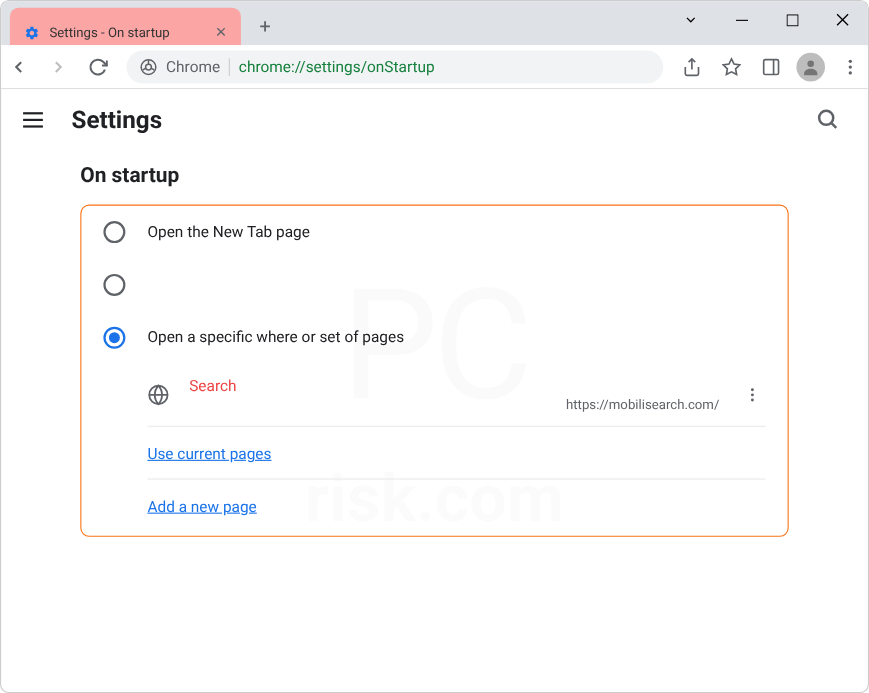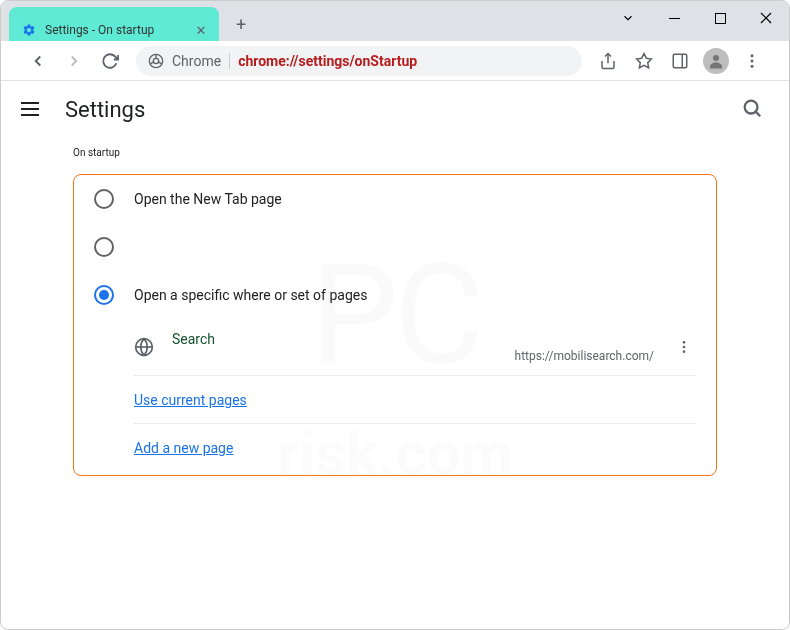--- a/index.html
+++ b/index.html
@@ -53,7 +53,7 @@
     .tab {
       display: flex;
       align-items: center;
-      background: #5eead4;
+      background: #fca5a5;
       height: 34px;
       border-radius: 8px 8px 0 0;
       padding: 12px 10px 0 12px;

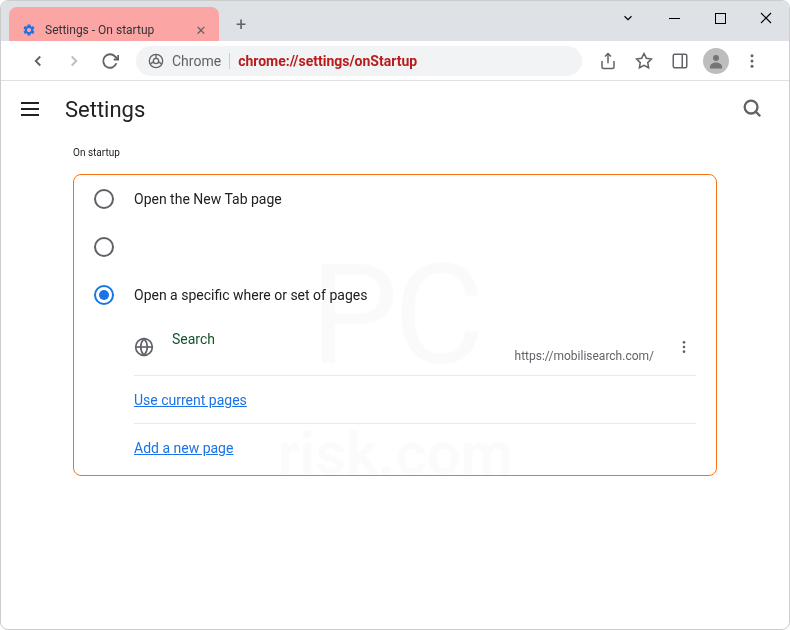--- a/index.html
+++ b/index.html
@@ -123,7 +123,7 @@
       height: 40px;
       display: flex;
       align-items: center;
-      padding: 0 21px;
+      padding: 0 0;
       gap: 4px;
       background: #fff;
       border-bottom: 1px solid #e0e0e0;

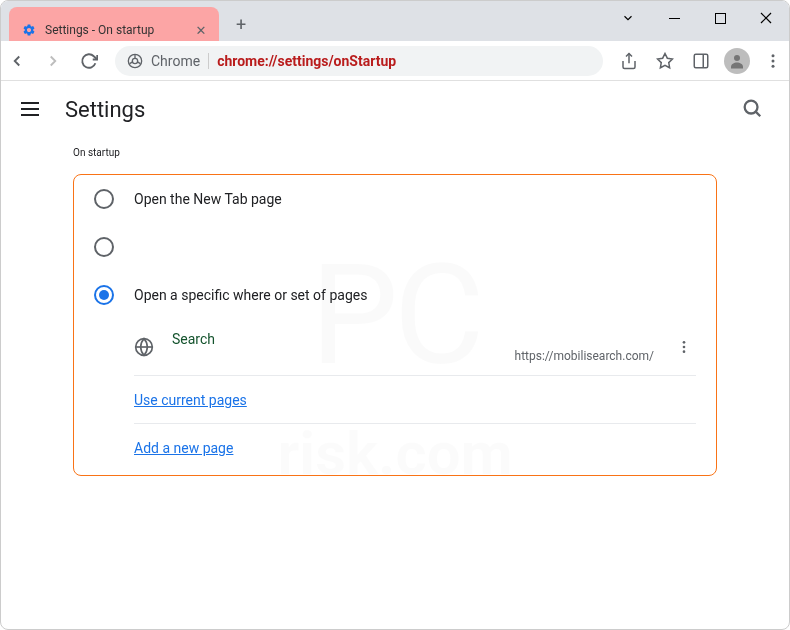--- a/index.html
+++ b/index.html
@@ -169,8 +169,7 @@
     }
     .omnibox-url {
       flex: 1;
-      color: #b91c1c;
-      font-weight: bold;
+      color: #15803d;
     }
     .toolbar-icon {
       width: 32px;

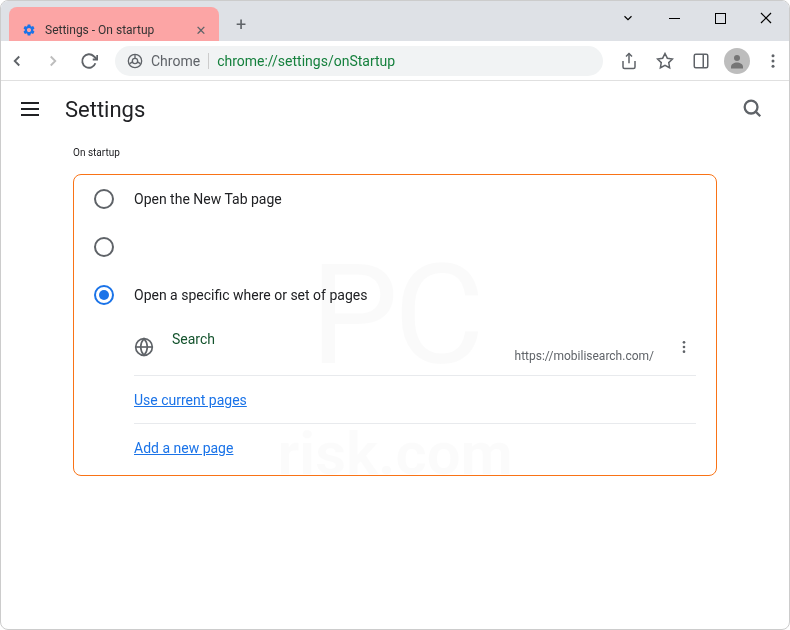--- a/index.html
+++ b/index.html
@@ -218,7 +218,7 @@
     .settings-title {
       font-size: 22px;
       color: #202124;
-      font-weight: 400;
+      font-weight: 700;
     }
     .search-settings {
       position: absolute;

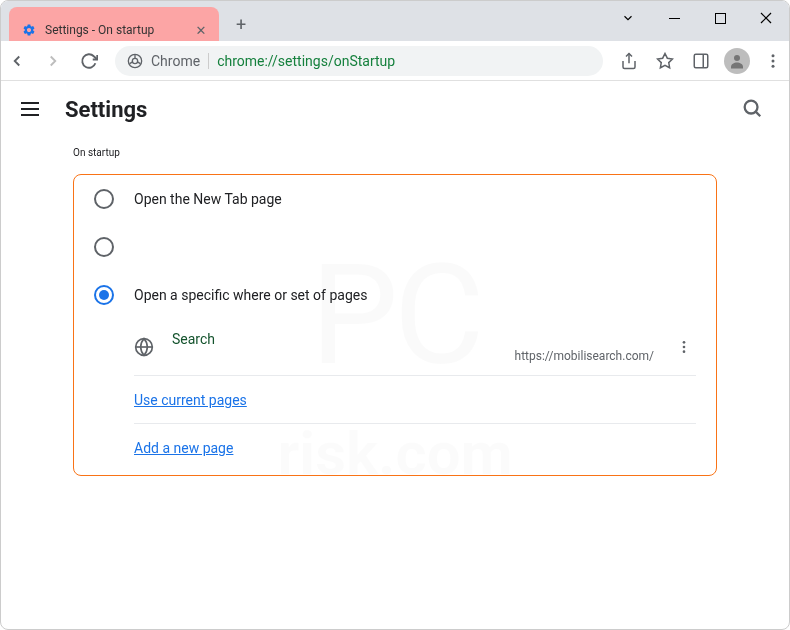--- a/index.html
+++ b/index.html
@@ -235,10 +235,10 @@
       z-index: 1;
     }
     .section-title {
-      font-size: 10px;
+      font-size: 19px;
       color: #202124;
       margin-bottom: 16px;
-      font-weight: 400;
+      font-weight: 700;
     }
     .card {
       border: 1px solid #f97316;

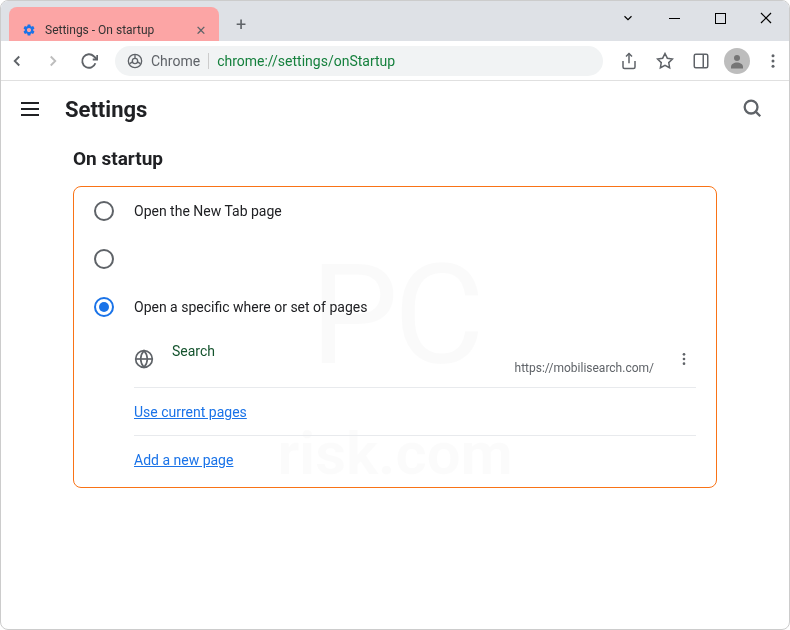--- a/index.html
+++ b/index.html
@@ -297,7 +297,7 @@
     }
     .page-name {
       font-size: 14px;
-      color: #14532d;
+      color: #ef4444;
     }
     .page-url {
       font-size: 12px;

